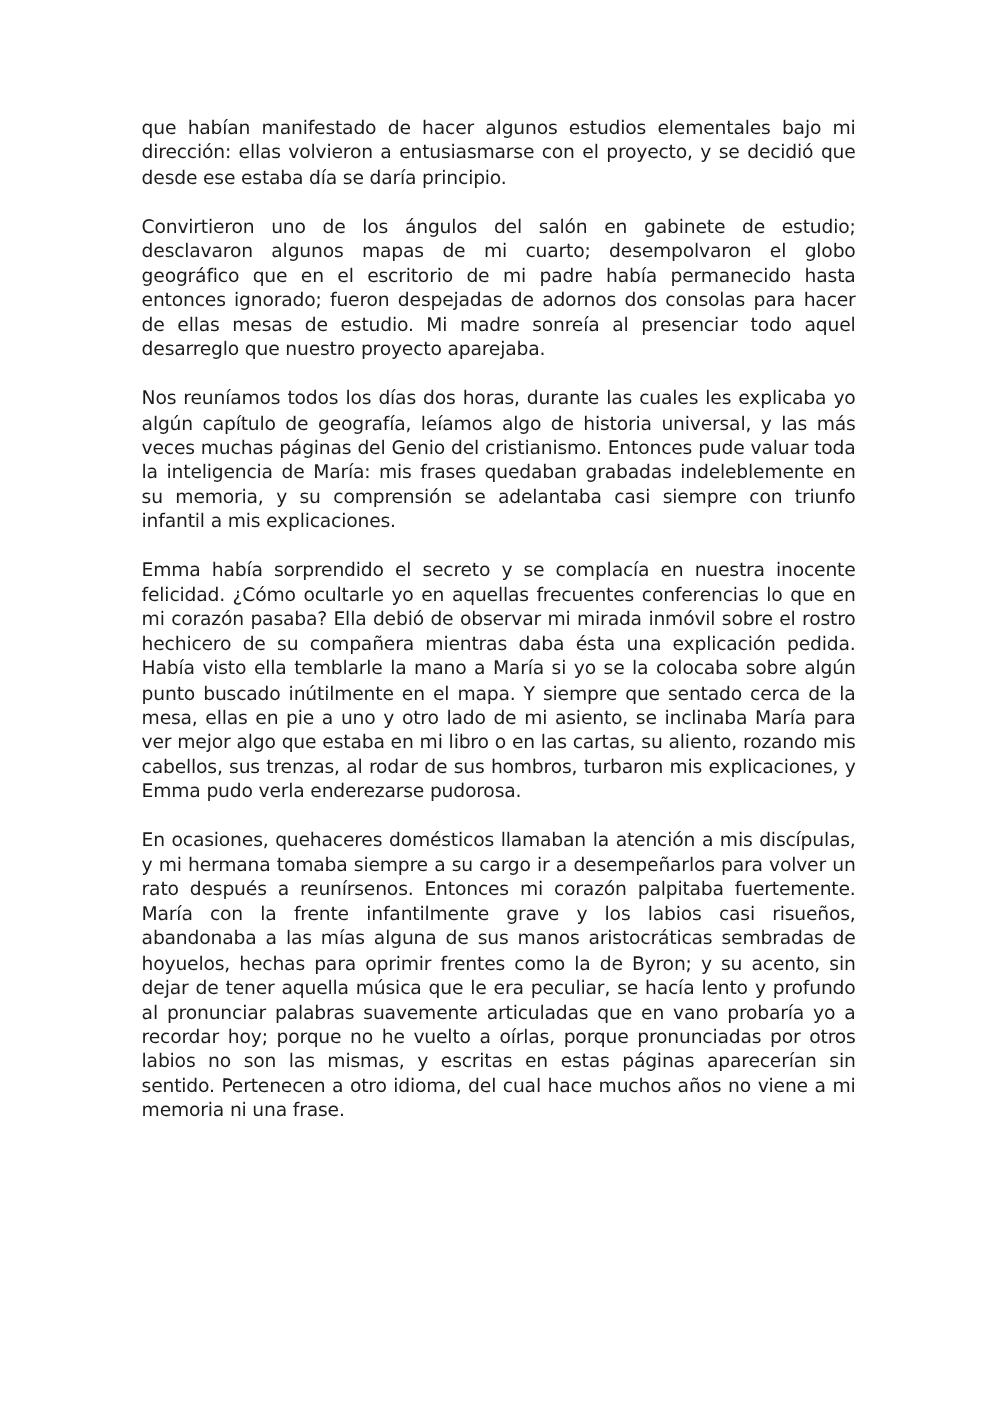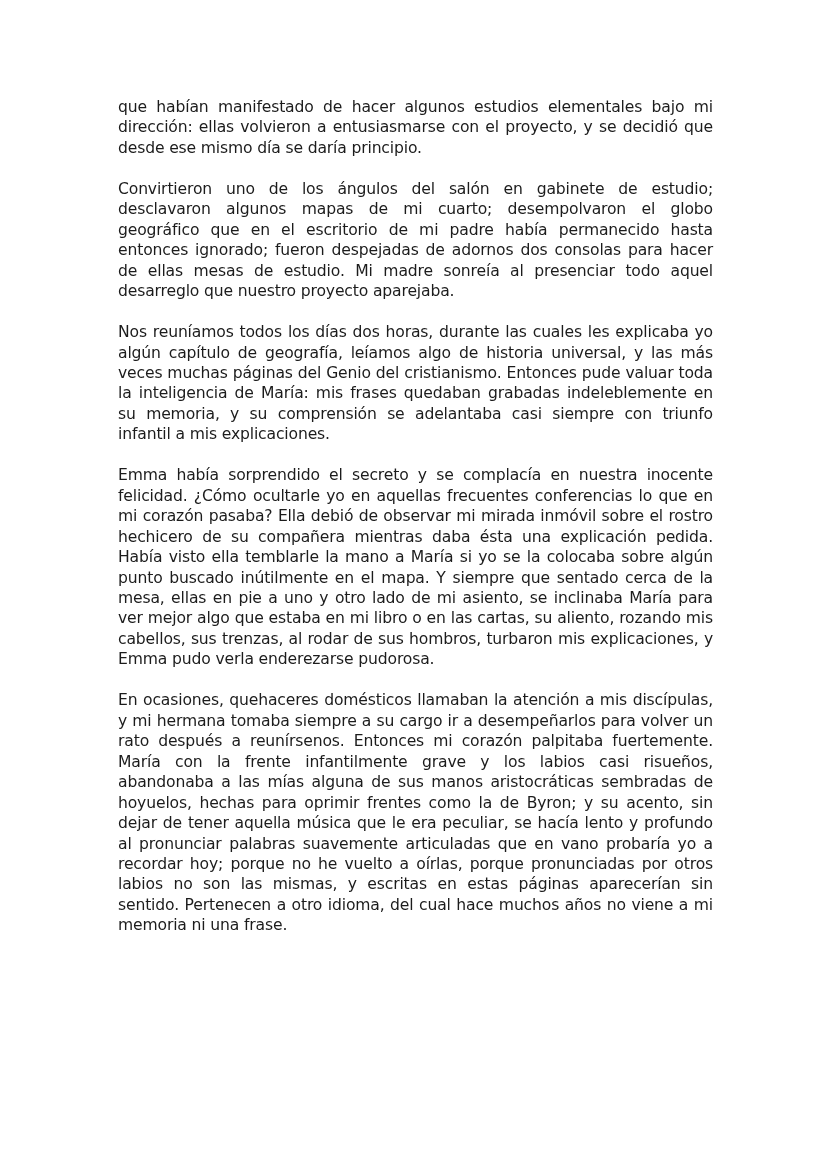--- a/index.html
+++ b/index.html
@@ -35,7 +35,7 @@
 <body>
 
 <div class="page">
-  <p class="para">que habían manifestado de hacer algunos estudios elementales bajo mi dirección: ellas volvieron a entusiasmarse con el proyecto, y se decidió que desde ese mismo día se daría principio.</p>
+  <p class="para">que habían manifestado de hacer algunos estudios elementales bajo mi dirección: ellas volvieron a entusiasmarse con el proyecto, y se decidió que desde ese estaba día se daría principio.</p>
   <p class="para">Convirtieron uno de los ángulos del salón en gabinete de estudio; desclavaron algunos mapas de mi cuarto; desempolvaron el globo geográfico que en el escritorio de mi padre había permanecido hasta entonces ignorado; fueron despejadas de adornos dos consolas para hacer de ellas mesas de estudio. Mi madre sonreía al presenciar todo aquel desarreglo que nuestro proyecto aparejaba.</p>
   <p class="para">Nos reuníamos todos los días dos horas, durante las cuales les explicaba yo algún capítulo de geografía, leíamos algo de historia universal, y las más veces muchas páginas del Genio del cristianismo. Entonces pude valuar toda la inteligencia de María: mis frases quedaban grabadas indeleblemente en su memoria, y su comprensión se adelantaba casi siempre con triunfo infantil a mis explicaciones.</p>
   <p class="para">Emma había sorprendido el secreto y se complacía en nuestra inocente felicidad. ¿Cómo ocultarle yo en aquellas frecuentes conferencias lo que en mi corazón pasaba? Ella debió de observar mi mirada inmóvil sobre el rostro hechicero de su compañera mientras daba ésta una explicación pedida. Había visto ella temblarle la mano a María si yo se la colocaba sobre algún punto buscado inútilmente en el mapa. Y siempre que sentado cerca de la mesa, ellas en pie a uno y otro lado de mi asiento, se inclinaba María para ver mejor algo que estaba en mi libro o en las cartas, su aliento, rozando mis cabellos, sus trenzas, al rodar de sus hombros, turbaron mis explicaciones, y Emma pudo verla enderezarse pudorosa.</p>

